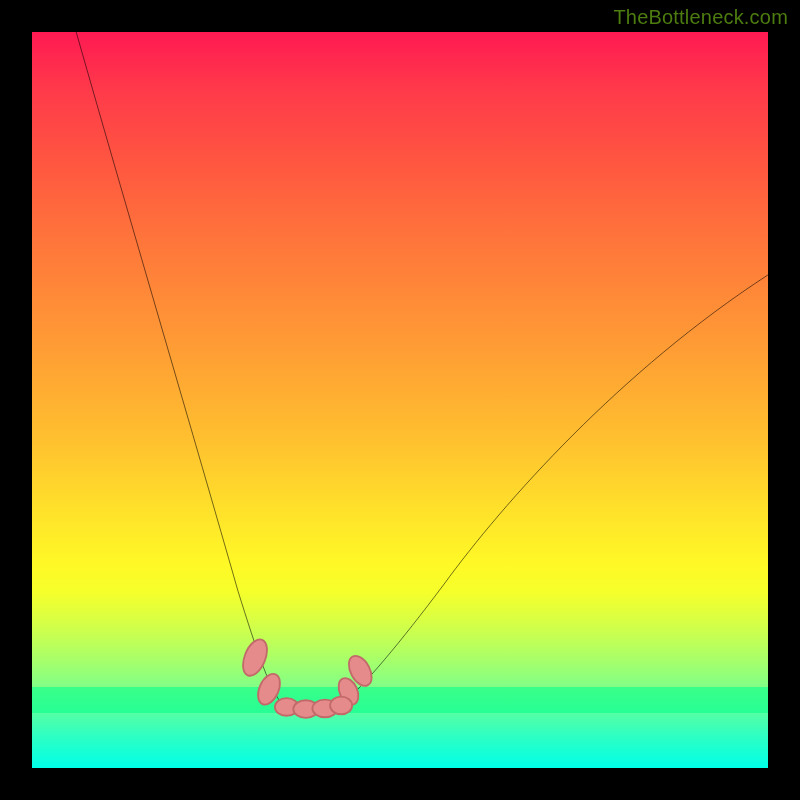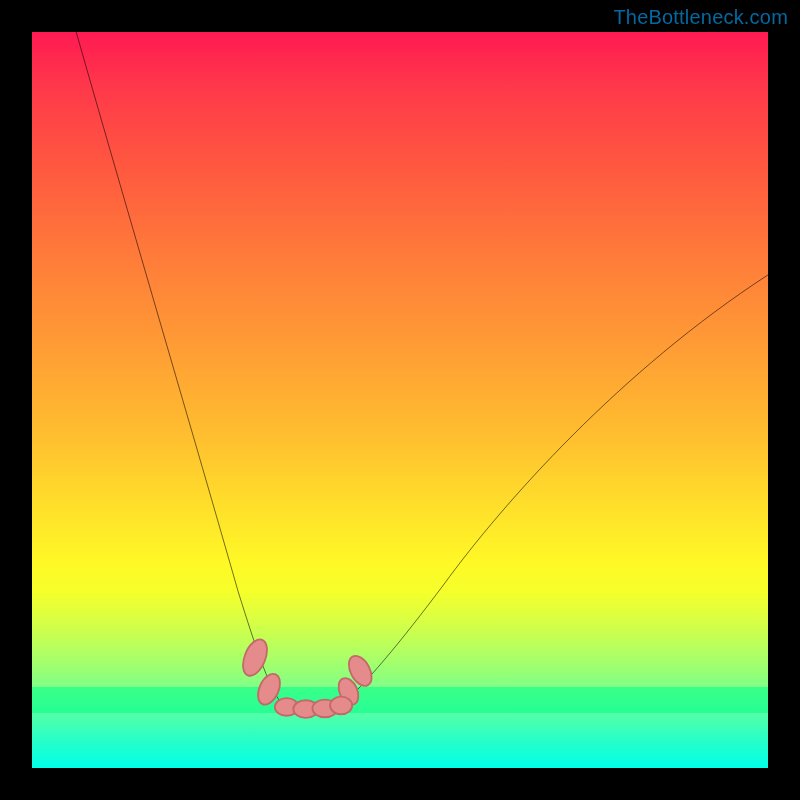--- a/index.html
+++ b/index.html
@@ -70,7 +70,7 @@
     position: absolute;
     top: 6px;
     right: 12px;
-    color: #0369a1;
+    color: #4d7c0f;
     font-size: 20px;
     font-weight: 500;
     letter-spacing: 0.2px;

